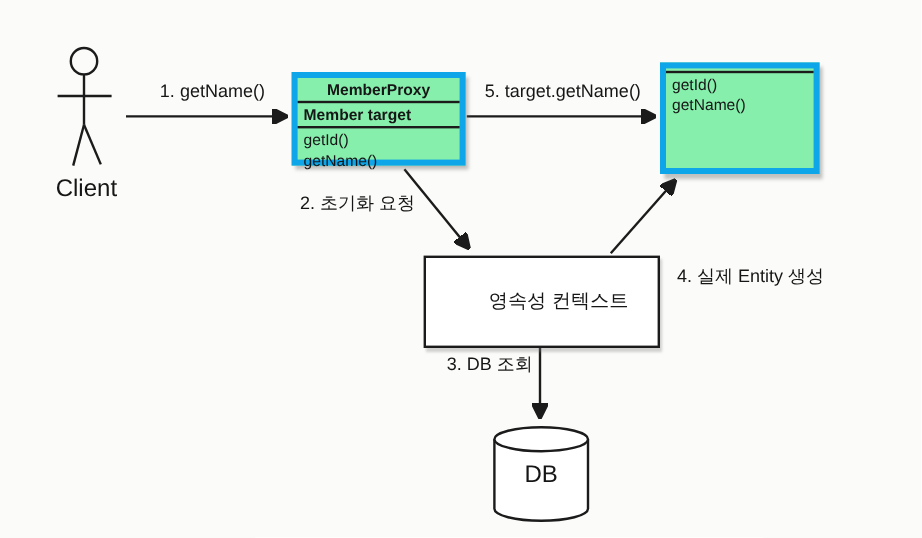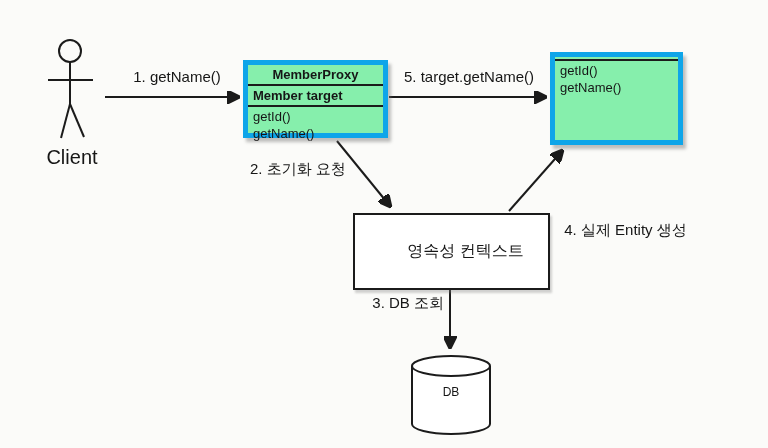--- a/index.html
+++ b/index.html
@@ -77,7 +77,7 @@
   #lbl-e2     { left: 250px; top: 160px; width: 110px; text-align: left; }
   #lbl-e4     { left: 553px; top: 192px; width: 145px; text-align: center; margin-top: 29px; }
   #lbl-e3     { left: 358px; top: 294px; width: 86px;  text-align: right; }
-  #lbl-db     { left: 429px; top: 385px; width: 44px;  text-align: center; font-size: 12px; }
+  #lbl-db     { left: 429px; top: 385px; width: 44px;  text-align: center; font-size: 20px; }
 
   svg line, svg circle, svg path, svg ellipse {
     stroke: #1b1b1b;

